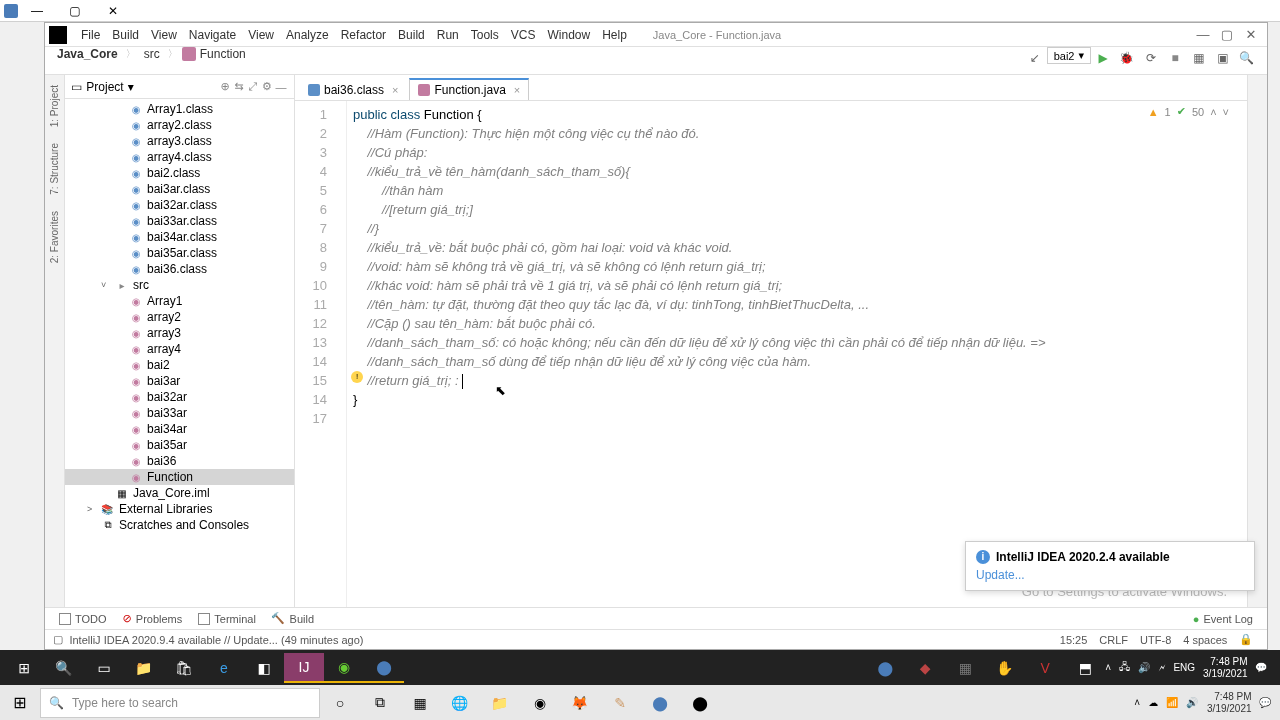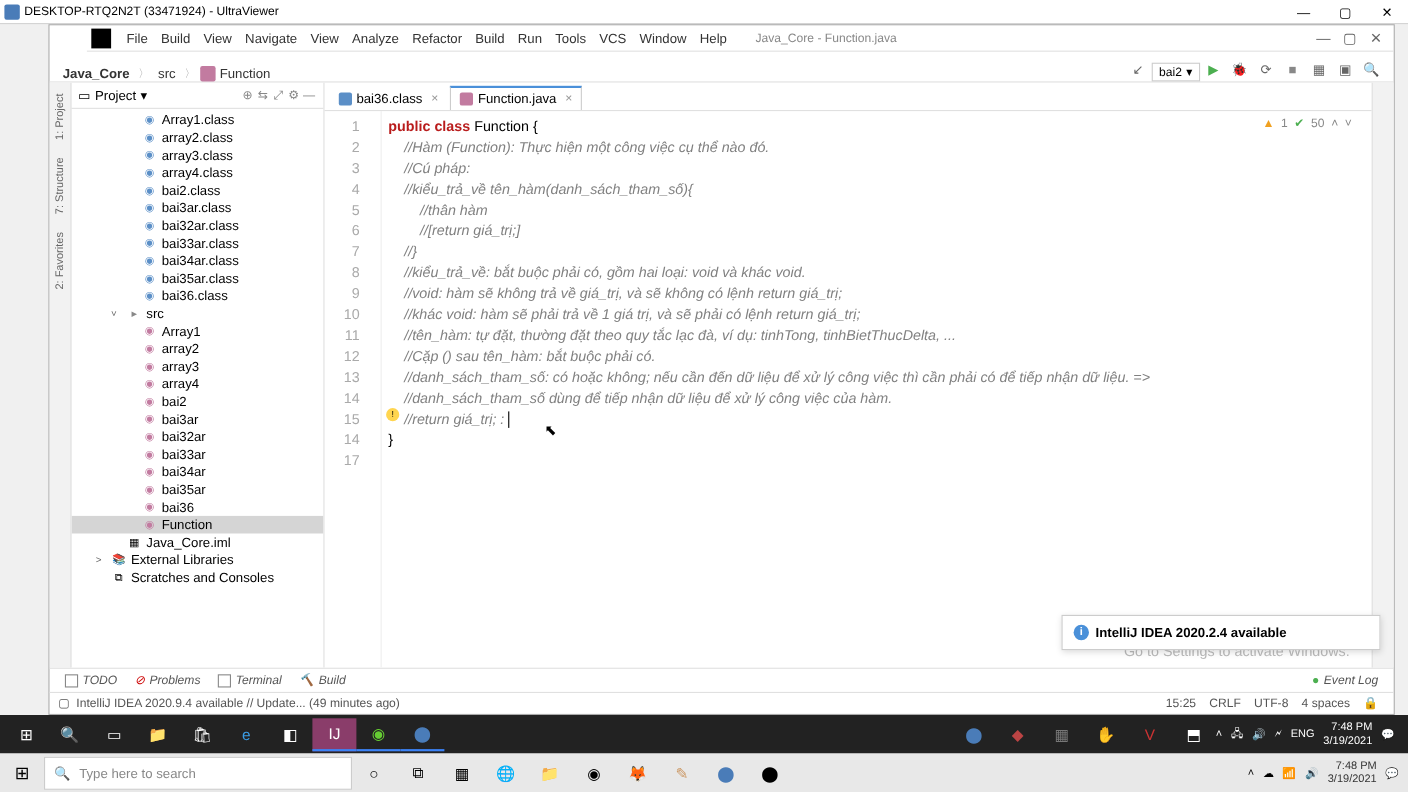--- a/index.html
+++ b/index.html
@@ -109,7 +109,6 @@
 
 <div class="outer-titlebar">
   <span class="icon"></span>
-  <span class="title">DESKTOP-RTQ2N2T (33471924) - UltraViewer</span>
   <div class="ctrls">
     <span>—</span>
     <span>▢</span>

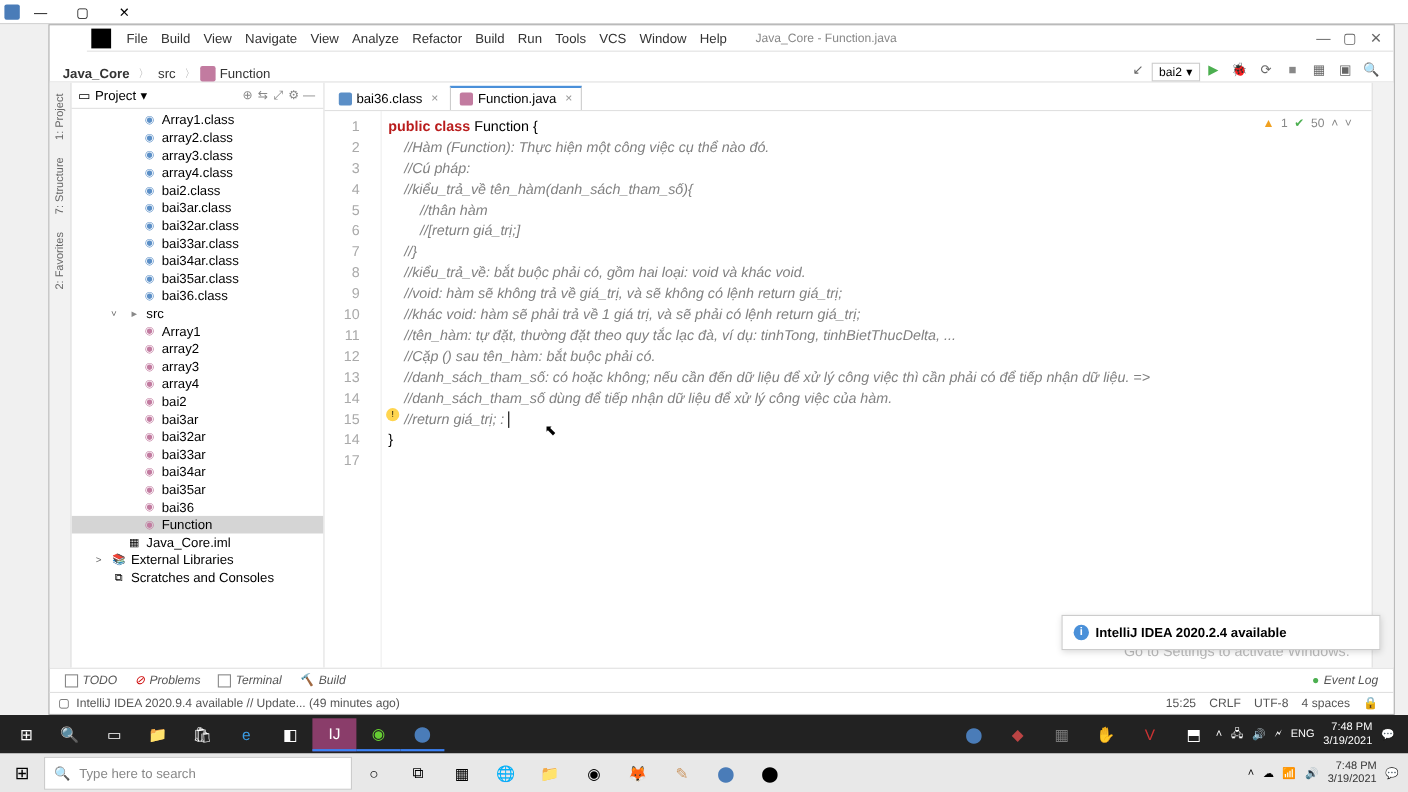--- a/index.html
+++ b/index.html
@@ -12,7 +12,7 @@
 .outer-titlebar .ctrls span { width:30px; text-align:center; font-size:12px;}
 
 .ide-window { position:absolute; top:22px; left:44px; right:12px; bottom:70px; background:#fff; border:1px solid #aaa; display:flex; flex-direction:column;}
-.ide-menubar { height:24px; display:flex; align-items:center; padding:0 4px; font-size:12px; border-bottom:1px solid #e0e0e0;margin-left:34px;}
+.ide-menubar { height:24px; display:flex; align-items:center; padding:0 4px; font-size:12px; border-bottom:1px solid #e0e0e0;}
 .ide-menubar .logo { width:18px; height:18px; background:#000; margin-right:8px;}
 .ide-menubar .mitem { padding:0 6px; color:#333;}
 .ide-menubar .ctx { margin-left:20px; color:#888; font-size:11px;}

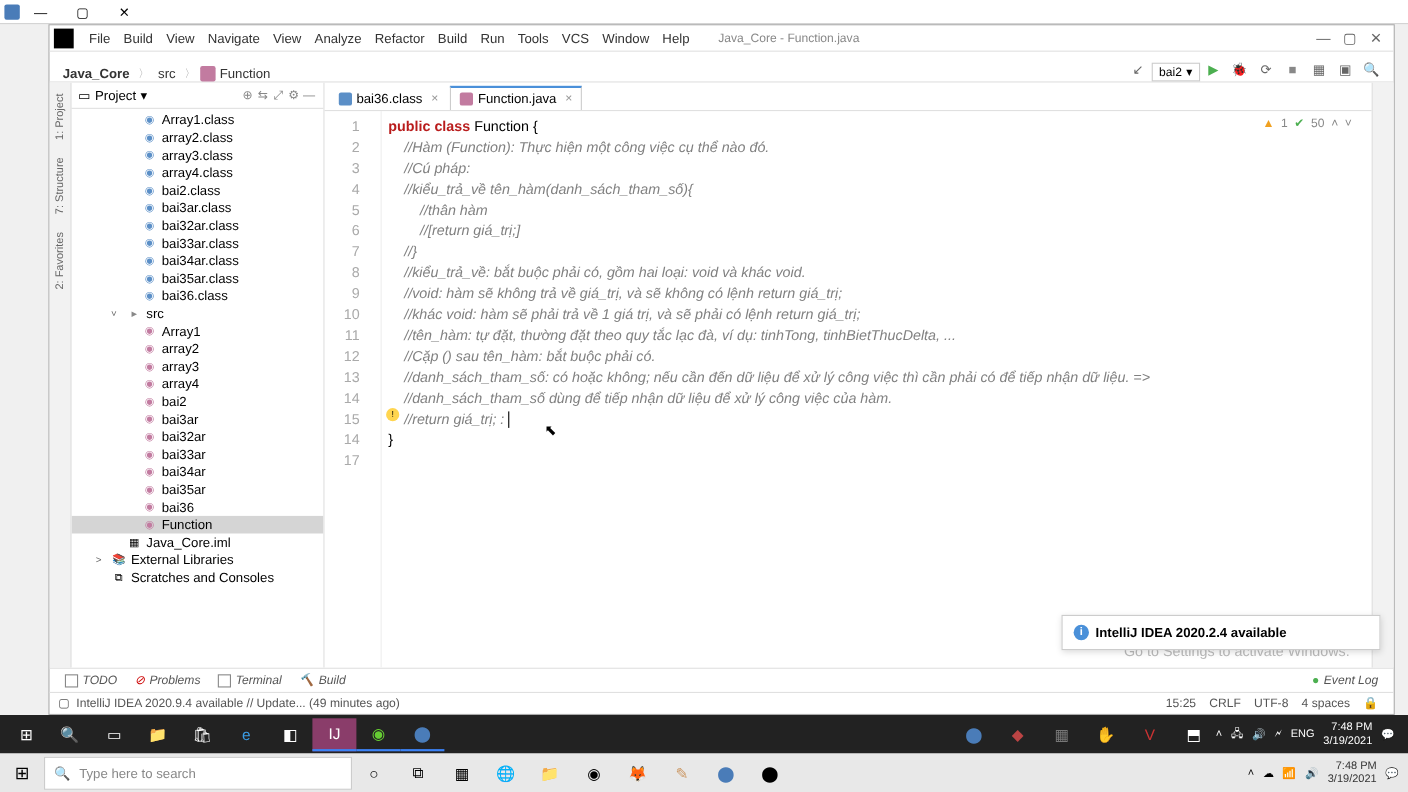--- a/index.html
+++ b/index.html
@@ -19,7 +19,7 @@
 .ide-menubar .spacer { flex:1;}
 .ide-menubar .winbtn { width:24px; text-align:center; font-size:13px; color:#666;}
 
-.ide-toolbar { height:28px; display:flex; align-items:flex-end; padding:0 8px; font-size:12px; border-bottom:1px solid #e0e0e0;}
+.ide-toolbar { height:28px; display:flex; align-items:flex-start; padding:0 8px; font-size:12px; border-bottom:1px solid #e0e0e0;}
 .crumb { padding:0 4px; color:#333;}
 .crumb.sep { color:#aaa; font-size:10px;}
 .ide-toolbar .spacer { flex:1;}

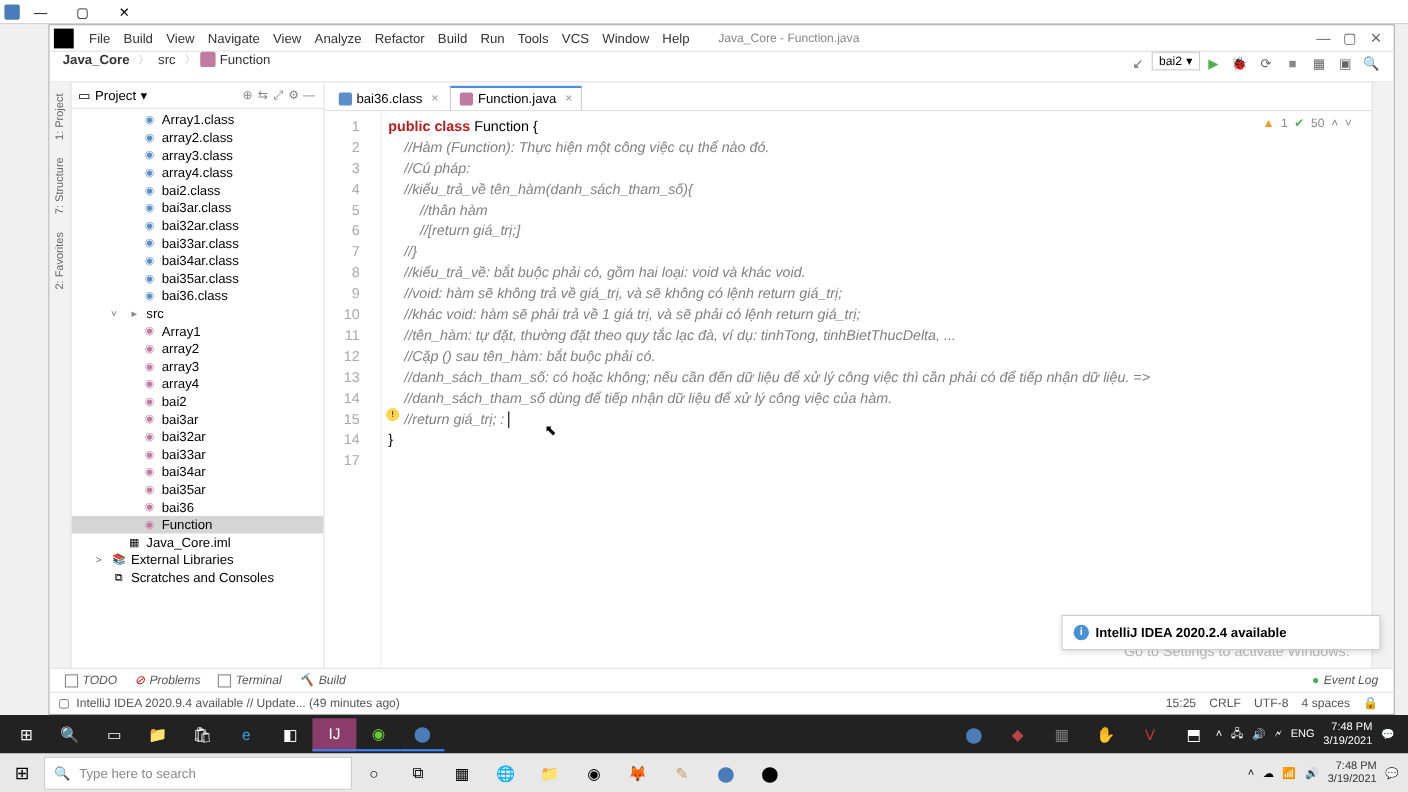--- a/index.html
+++ b/index.html
@@ -60,7 +60,7 @@
 .fold-strip { width:12px; border-right:1px solid #eee;}
 .code { flex:1; padding:4px 0 4px 6px; line-height:19px; white-space:pre;}
 .code-line { height:19px;}
-.kw2 { color:#b91c1c; font-weight:bold;}
+.kw2 { color:#0c4a6e; font-weight:normal;}
 .cls { color:#000;}
 .comment { color:#808080; font-style:italic;}
 .bulb { position:absolute; left:-2px; display:inline-block; width:12px; height:12px; background:#ffd54f; border-radius:50%; font-size:8px; text-align:center; line-height:12px;}

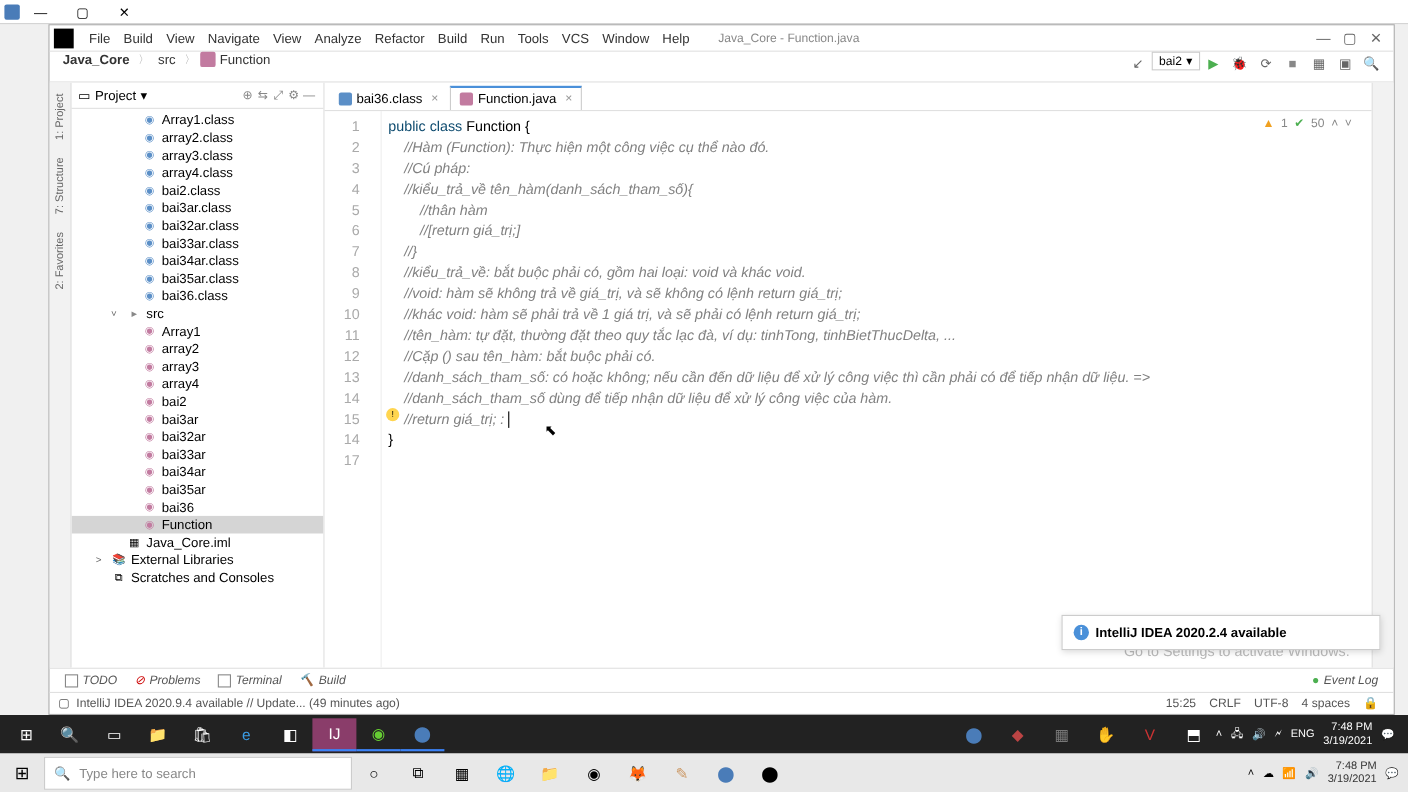--- a/index.html
+++ b/index.html
@@ -443,6 +443,7 @@
         <span class="info-i">i</span>
         <span>IntelliJ IDEA 2020.2.4 available</span>
       </div>
+    <div class="nlink">Update...</div>
   </div>
 </div>
 

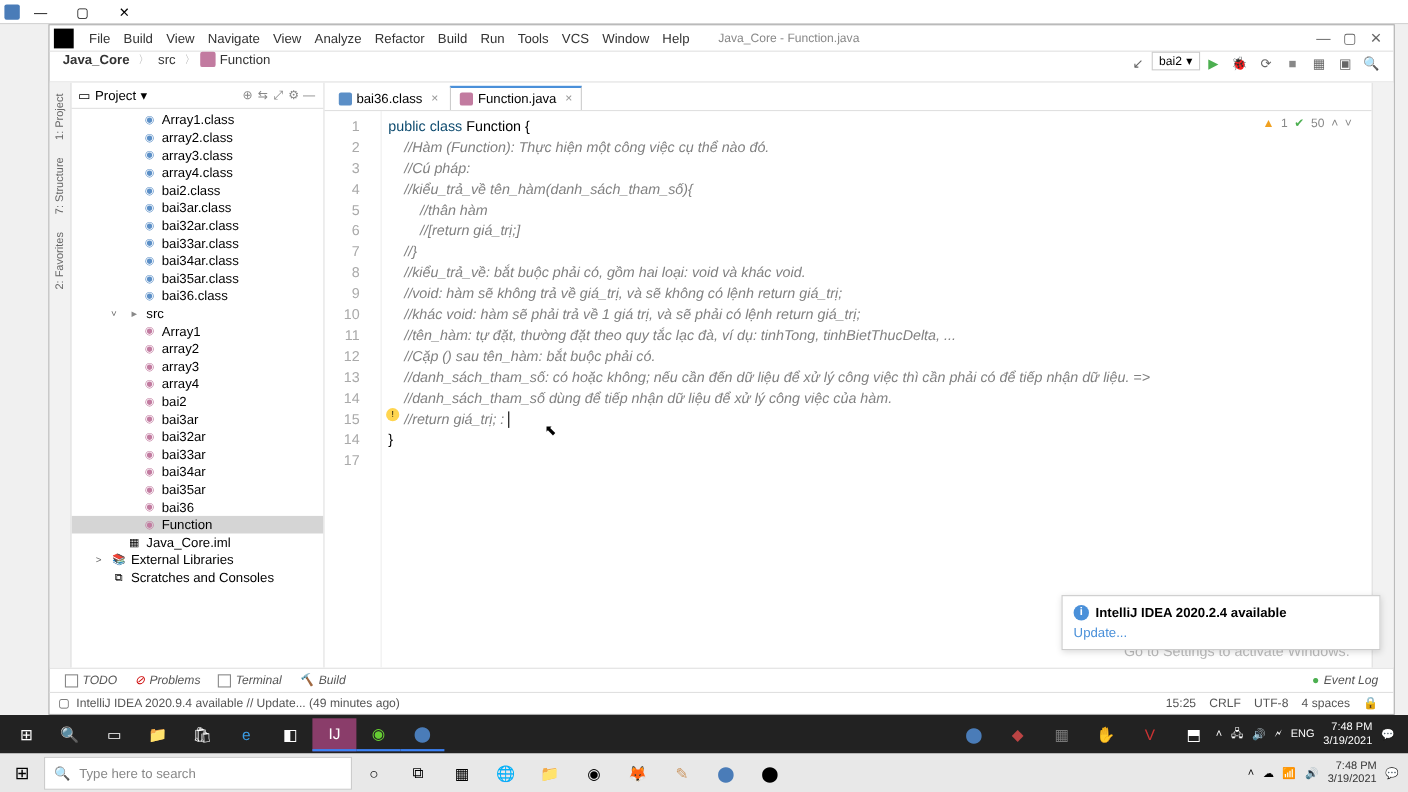--- a/index.html
+++ b/index.html
@@ -82,7 +82,7 @@
 .watermark .big { font-size:20px;}
 
 .bottom-tabs { height:22px; display:flex; align-items:center; border-top:1px solid #e0e0e0; font-size:11px; padding:0 6px;}
-.btab { padding:0 8px; display:flex; align-items:center; gap:4px; color:#555;font-style:italic;}
+.btab { padding:0 8px; display:flex; align-items:center; gap:4px; color:#555;}
 .btab .bi { width:12px; height:12px; border:1px solid #888;}
 .bottom-tabs .spacer { flex:1;}
 

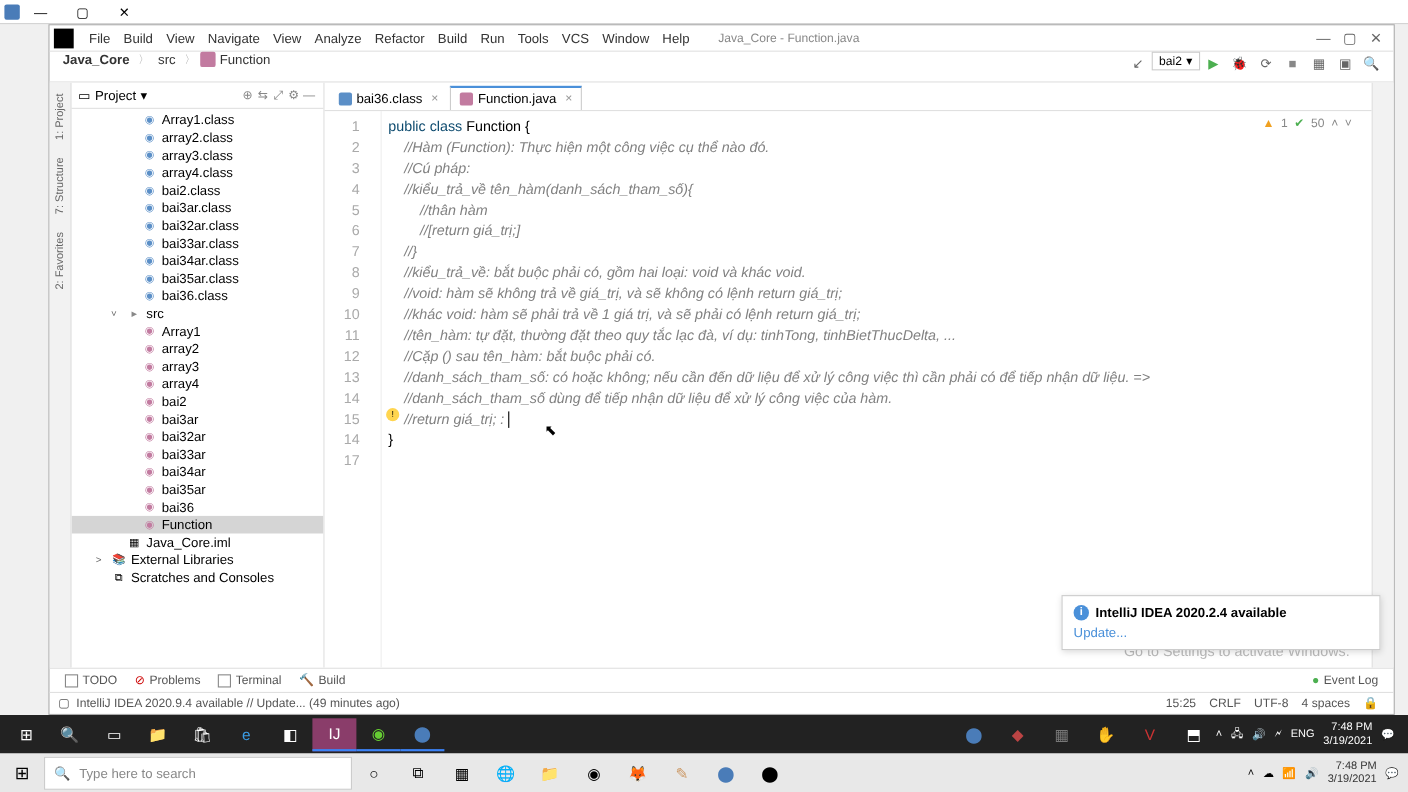--- a/index.html
+++ b/index.html
@@ -92,7 +92,7 @@
 
 .taskbar1 { position:absolute; bottom:35px; left:0; right:0; height:35px; background:#222; display:flex; align-items:center; padding:0 4px;}
 .taskbar1 .tb-item { width:40px; height:30px; display:flex; align-items:center; justify-content:center; color:#fff; font-size:14px;}
-.taskbar1 .running { border-bottom:2px solid #3b82f6;}
+.taskbar1 .running { border-bottom:2px solid #eab308;}
 .taskbar1 .spacer { flex:1;}
 .taskbar1 .tray { display:flex; align-items:center; gap:8px; color:#fff; font-size:10px; padding-right:8px;}
 .clock-stack { text-align:right; line-height:12px;}

